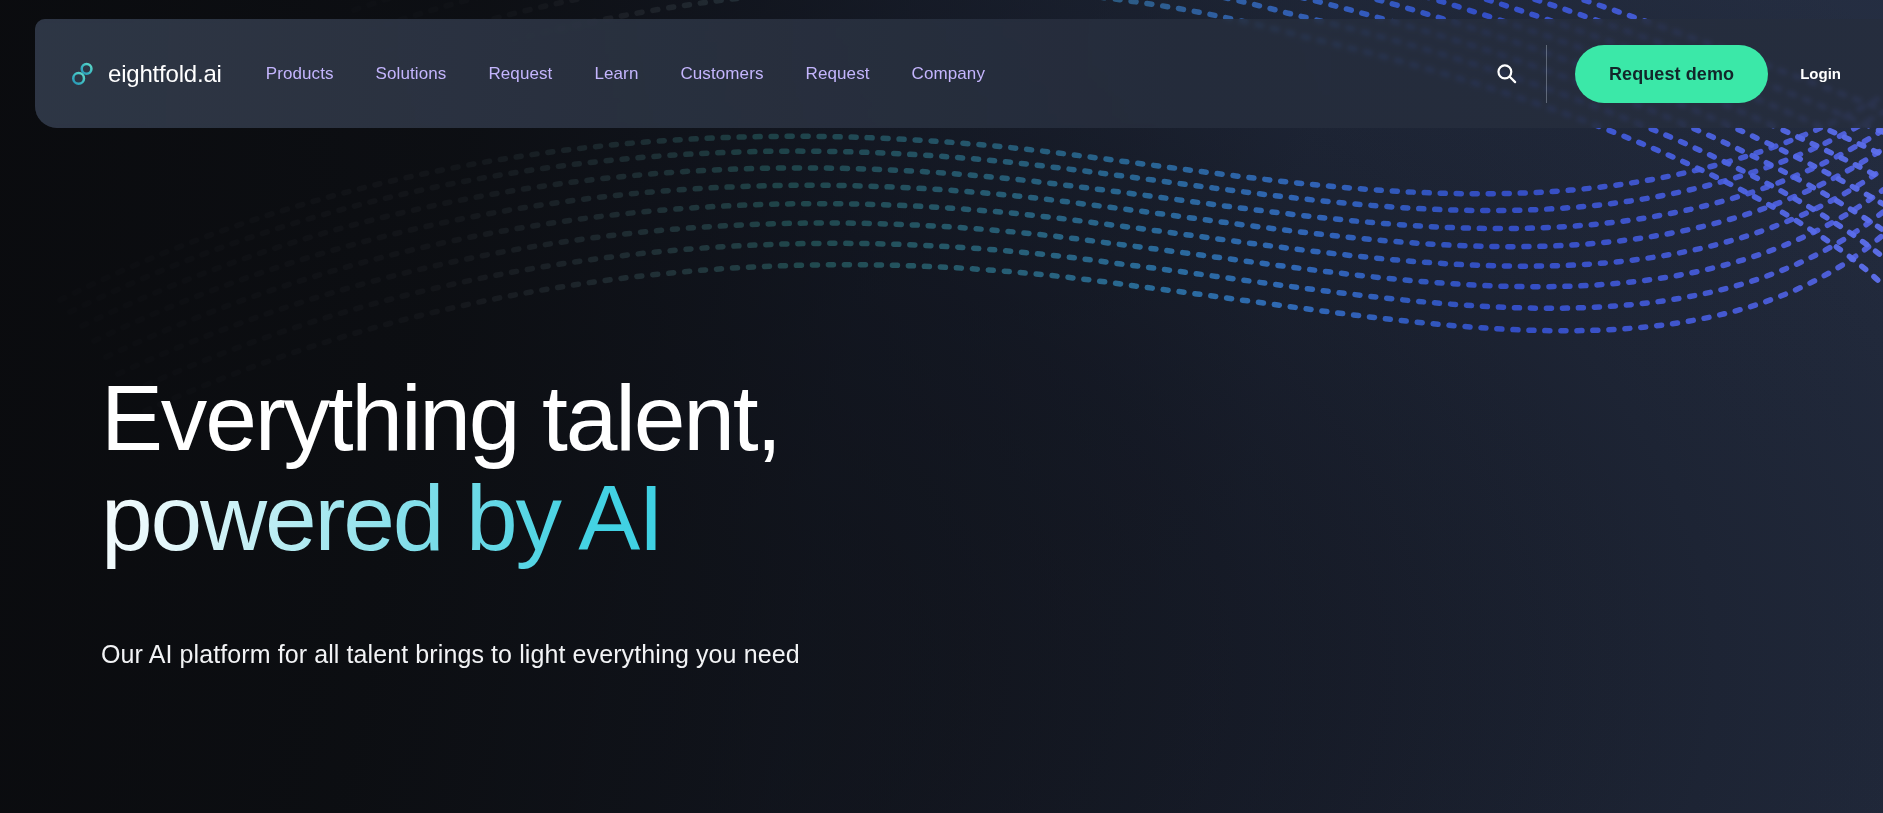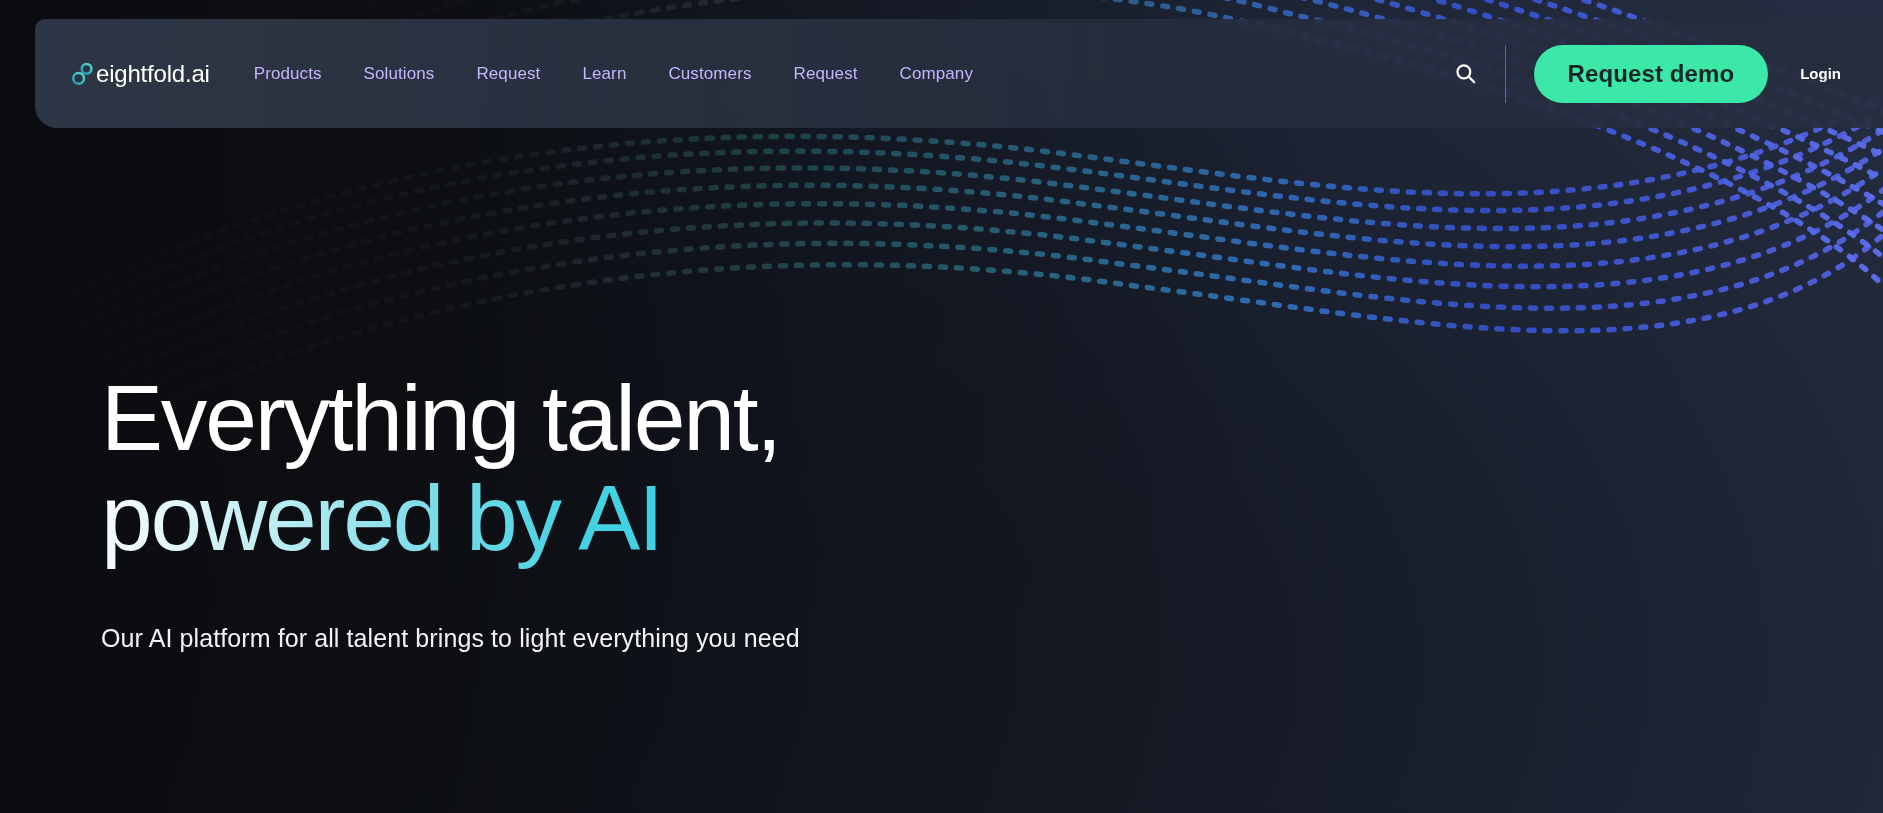--- a/index.html
+++ b/index.html
@@ -77,7 +77,7 @@
     position:relative;
     display:flex;
     align-items:center;
-    gap:0;
+    gap:12px;
     margin-left:35px;
     z-index:2;
     cursor:pointer;

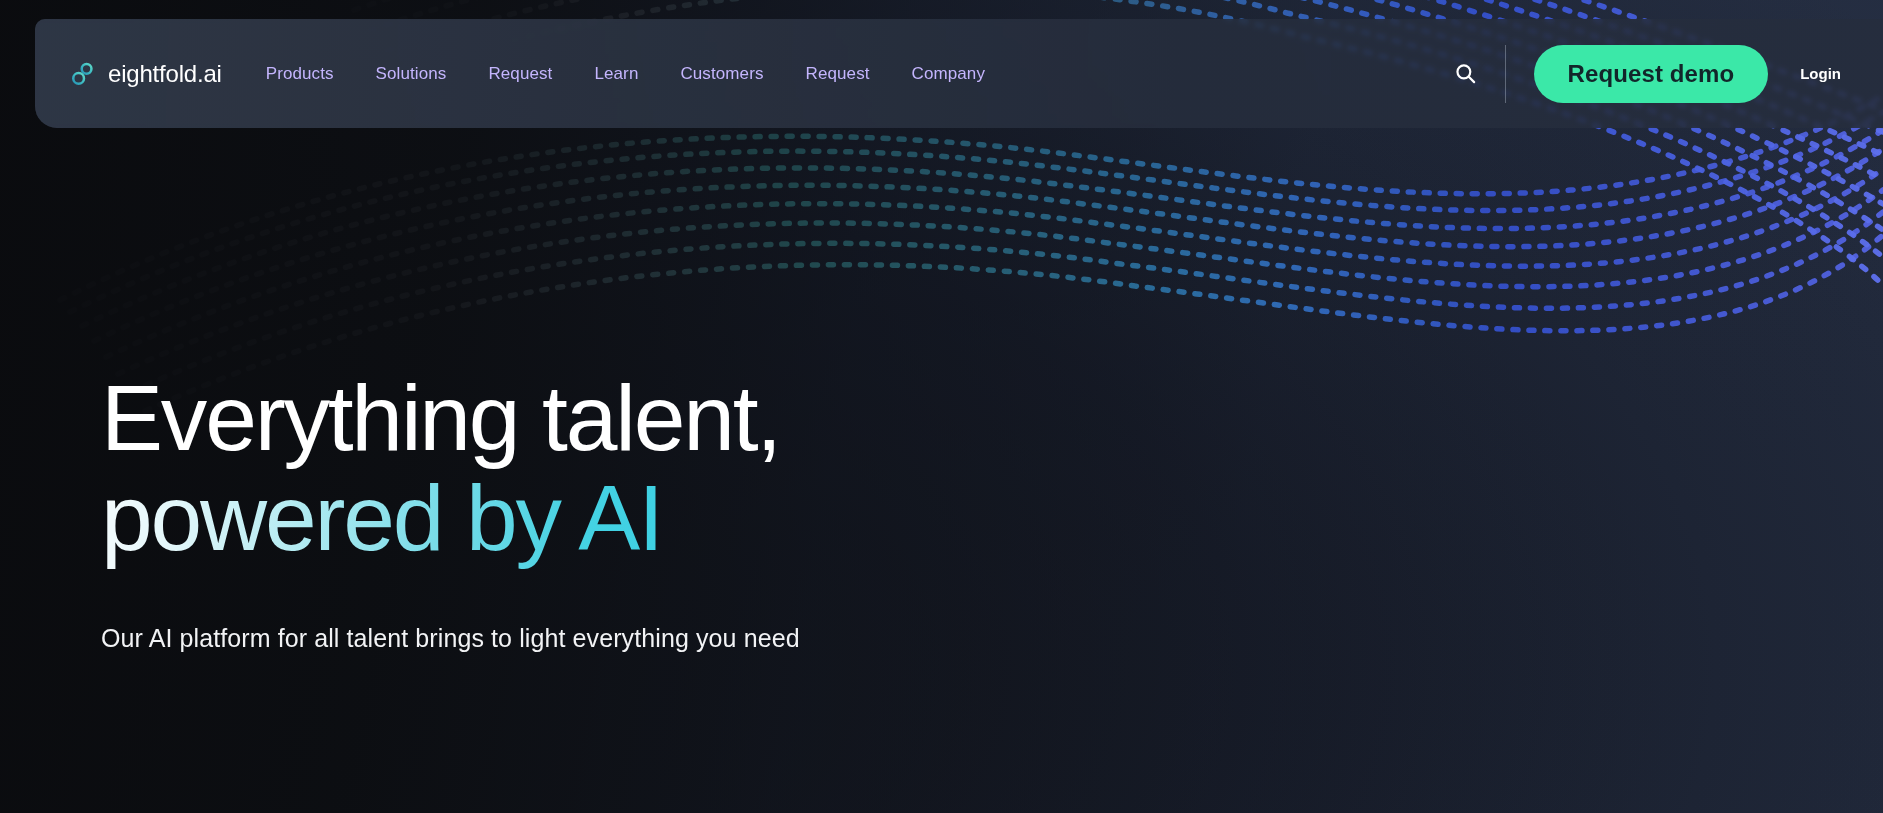--- a/index.html
+++ b/index.html
@@ -132,7 +132,7 @@
   .cta {
     background:#3BE8A8;
     color:#12262a;
-    font-size:24px;
+    font-size:18px;
     font-weight:700;
     border:none;
     border-radius:40px;

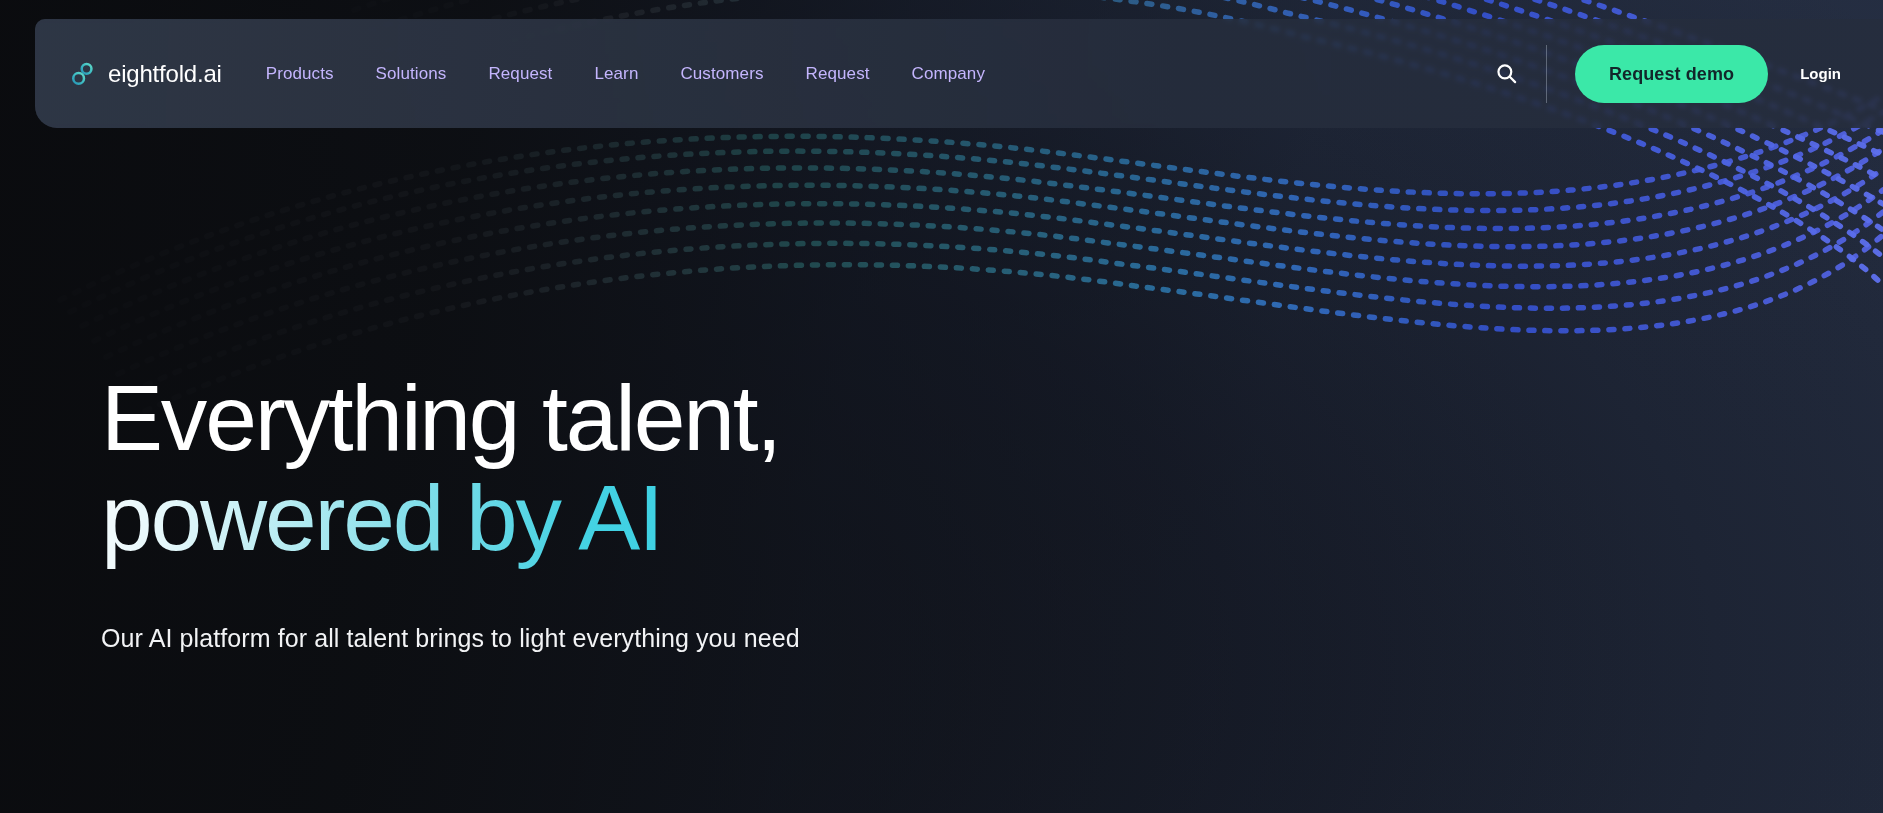--- a/index.html
+++ b/index.html
@@ -175,7 +175,7 @@
     -webkit-text-fill-color:transparent;
   }
   .subcopy {
-    margin-top:48px;
+    margin-top:64px;
     color:#f2f3f5;
     font-size:25px;
     font-weight:400;

